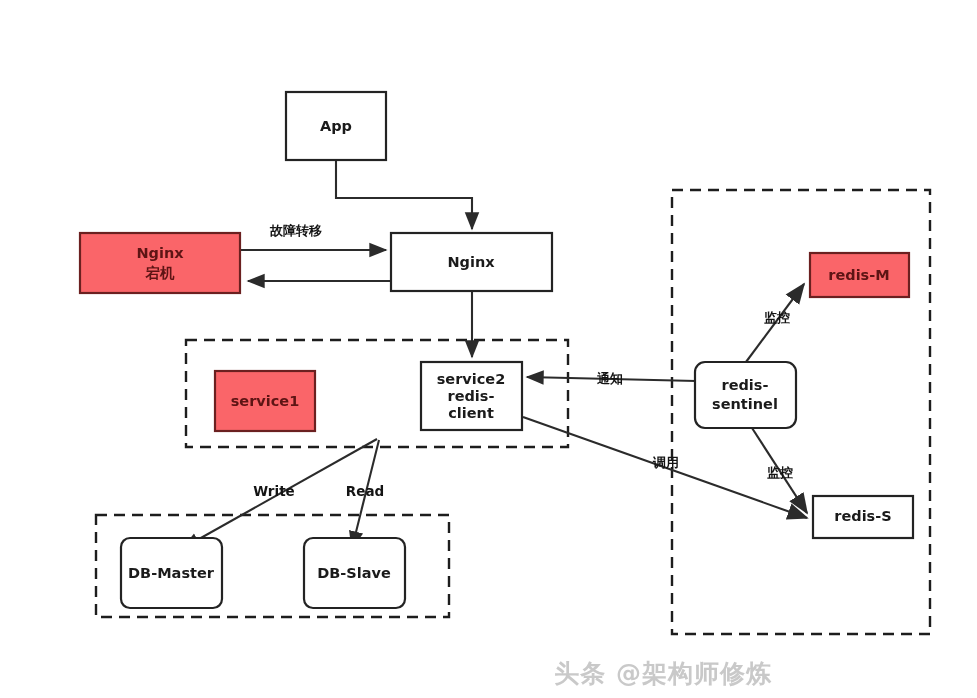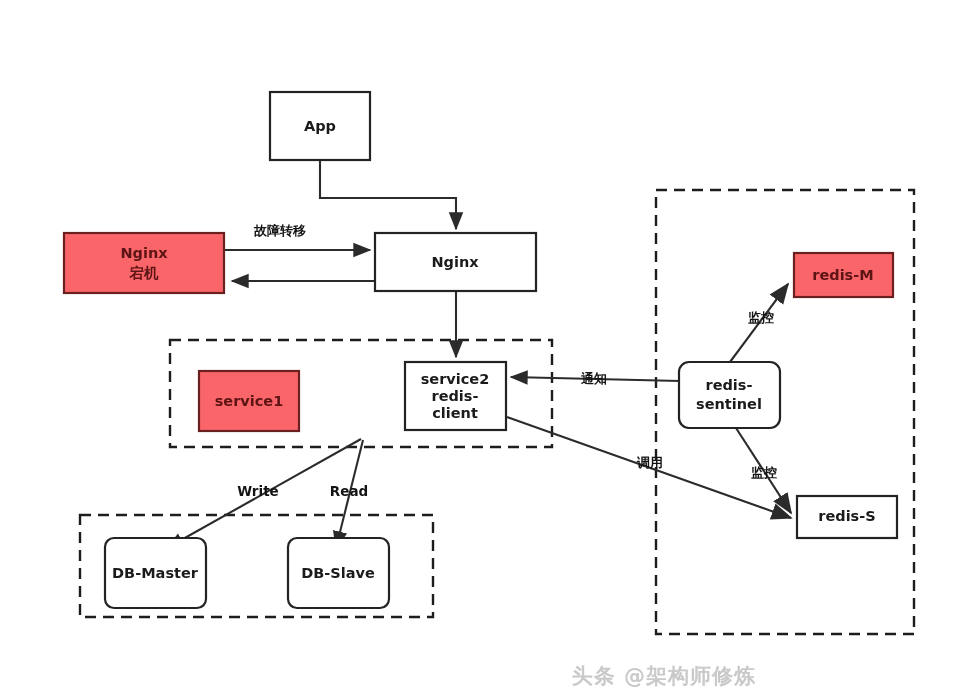--- a/index.html
+++ b/index.html
@@ -18,6 +18,7 @@
     width: 774px;
     height: 698px;
     background: #ffffff;
+    padding-left: 16px;
   }
   svg#diagram {
     display: block;

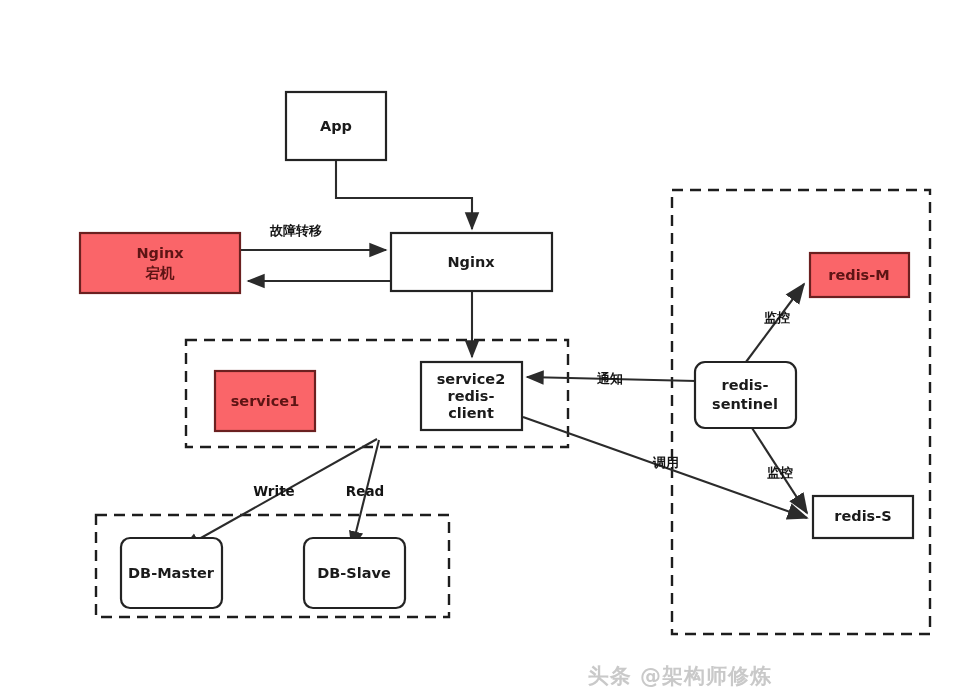--- a/index.html
+++ b/index.html
@@ -75,7 +75,7 @@
     right: 18px;
     bottom: 8px;
     font-family: "DejaVu Sans", "Liberation Sans", sans-serif;
-    font-size: 21px;
+    font-size: 25px;
     font-weight: 700;
     color: #c9c9c9;
     letter-spacing: 1px;

